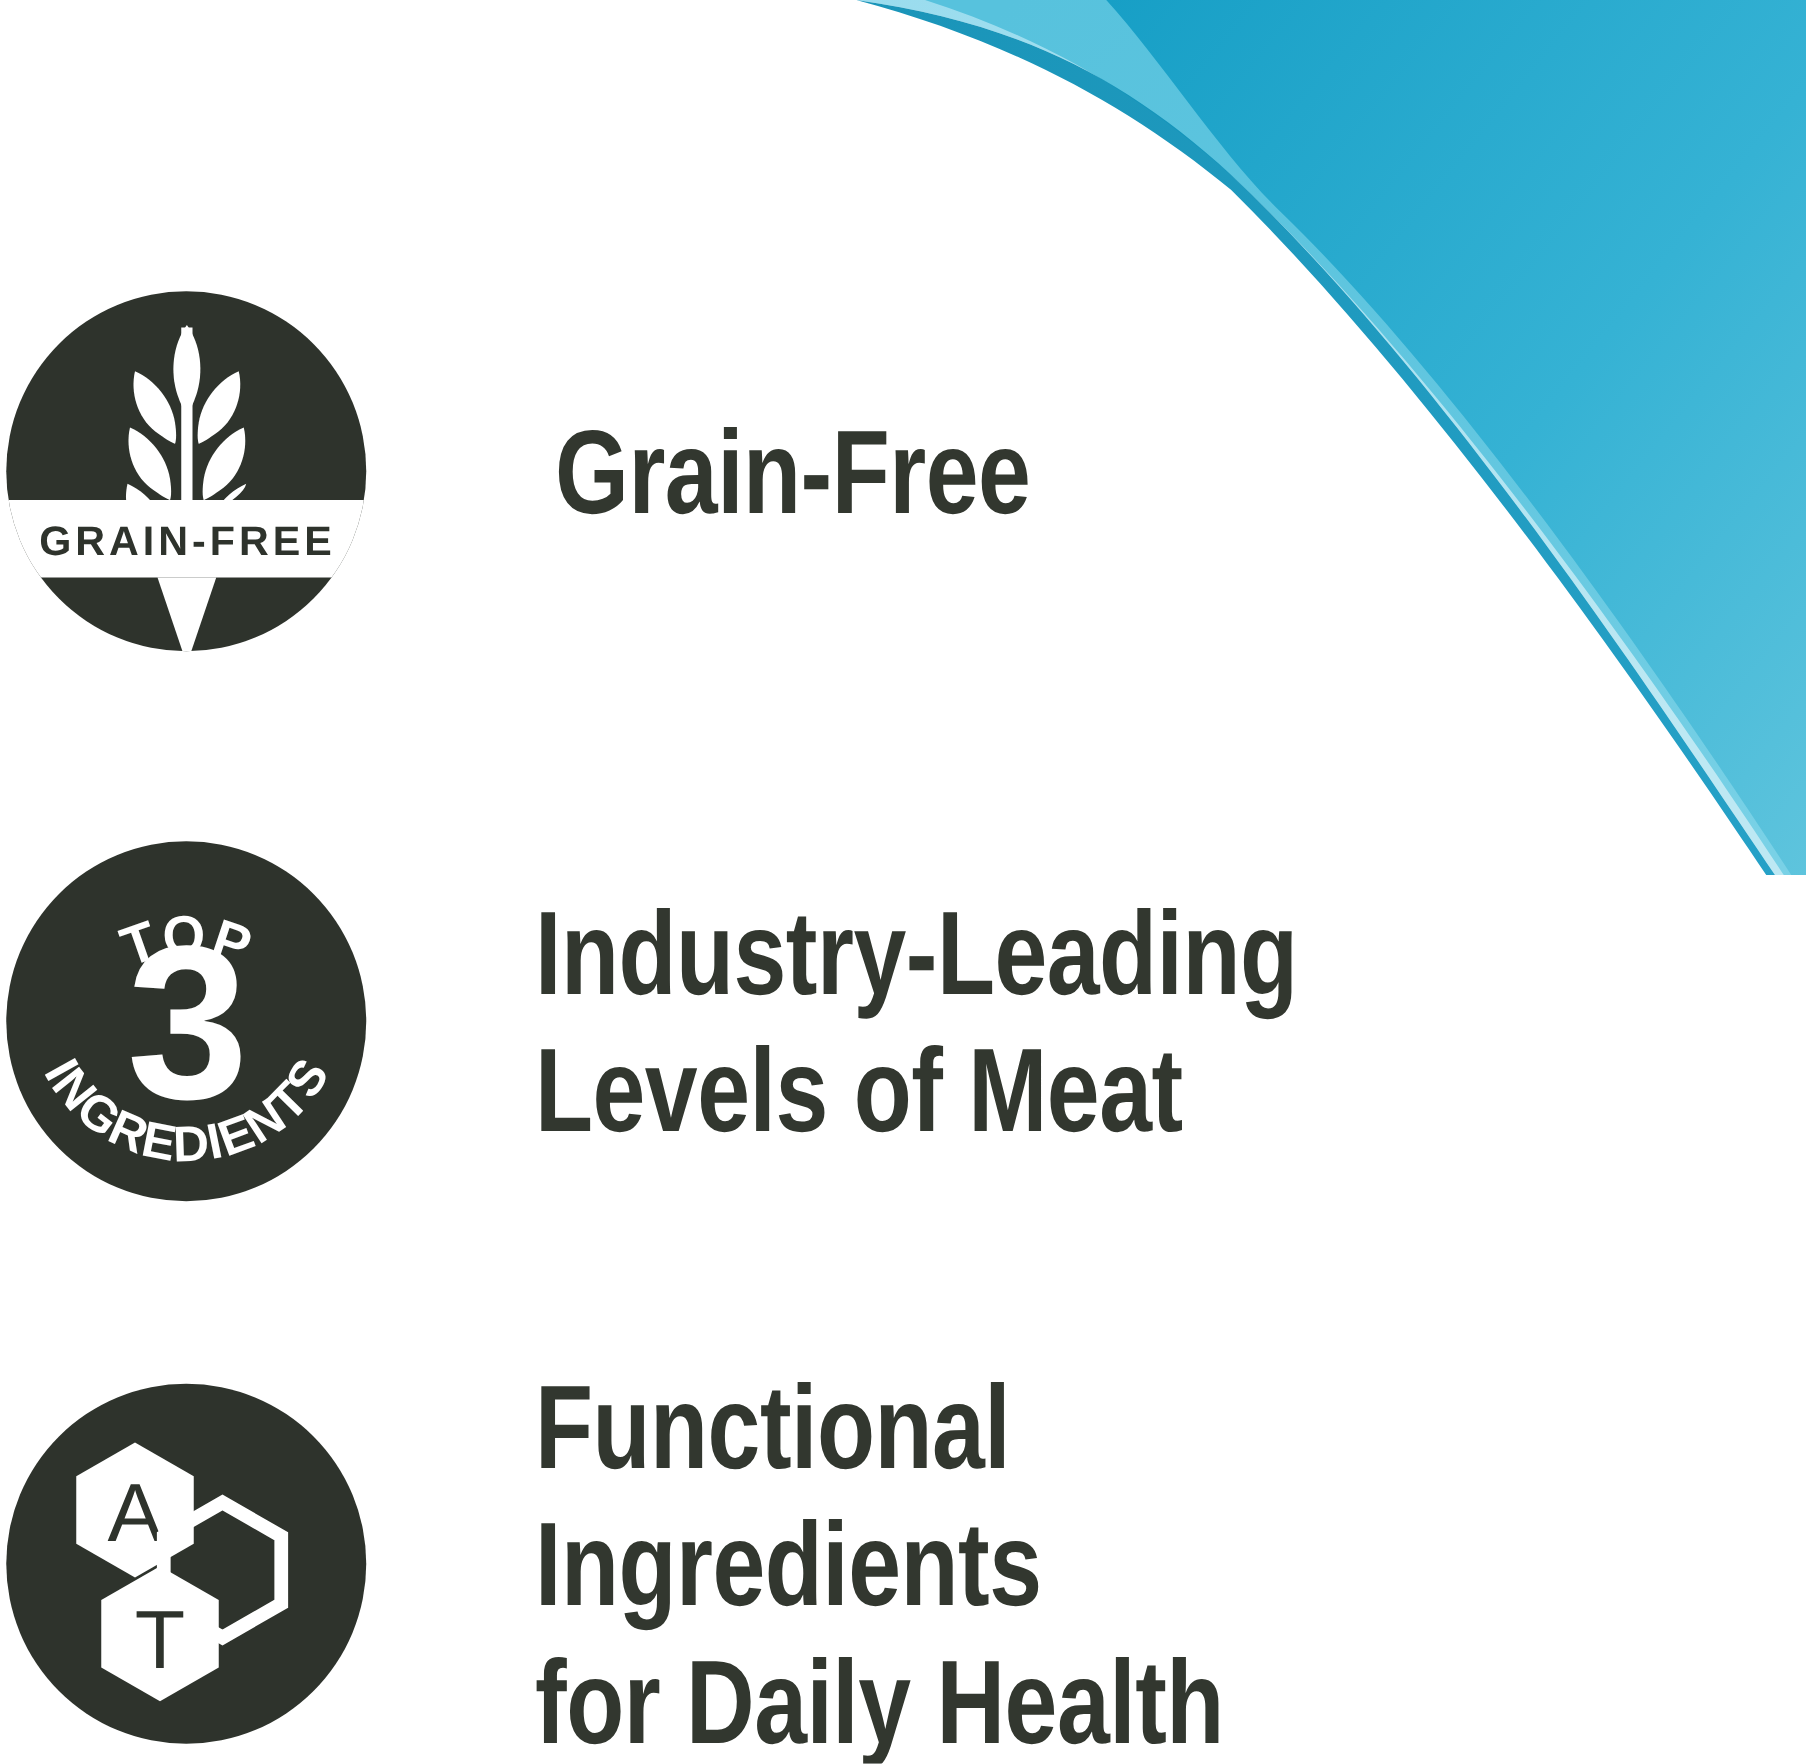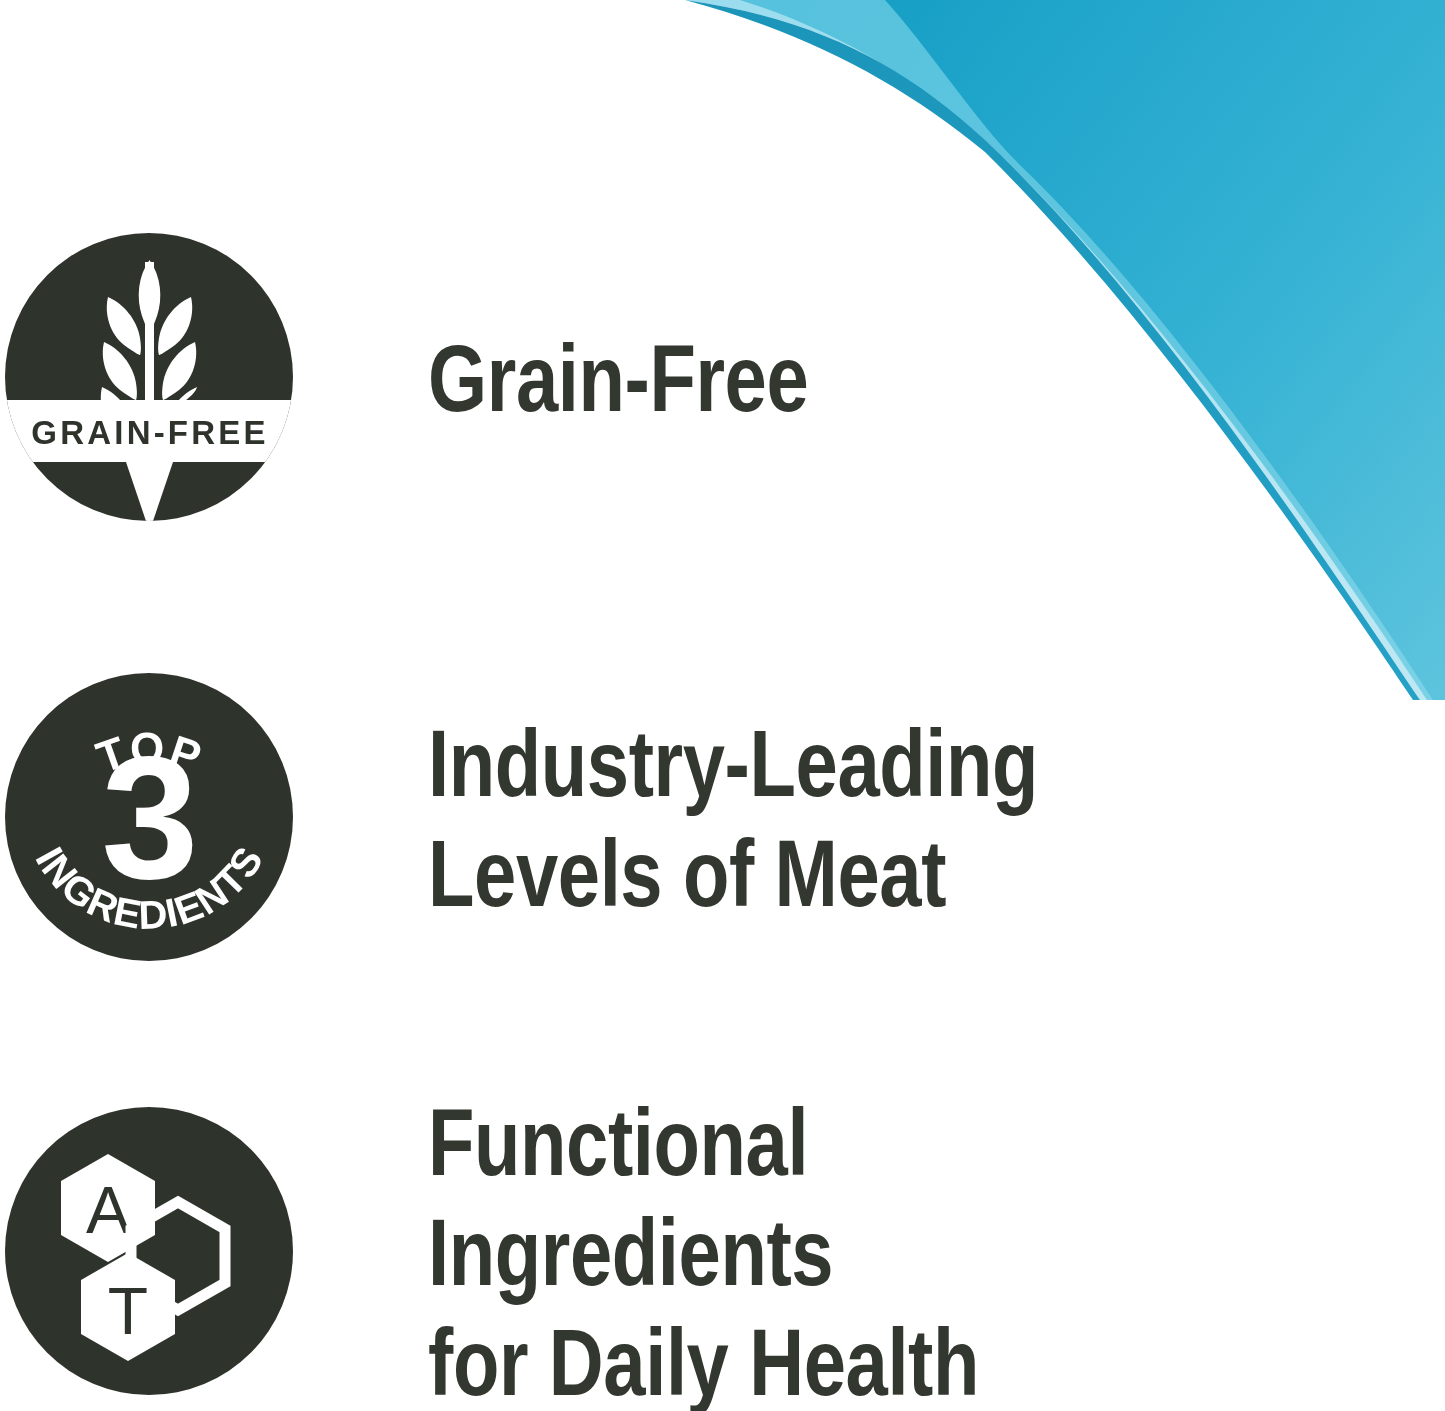--- a/index.html
+++ b/index.html
@@ -37,7 +37,7 @@
     display: flex;
     align-items: center;
   }
-  #row-0 { top: 232px; height: 292px; }
+  #row-0 { top: 232px; height: 292px; gap: 16px; }
   #row-1 { top: 672px; height: 292px; }
   #row-2 { top: 1106px; height: 292px; }
 

